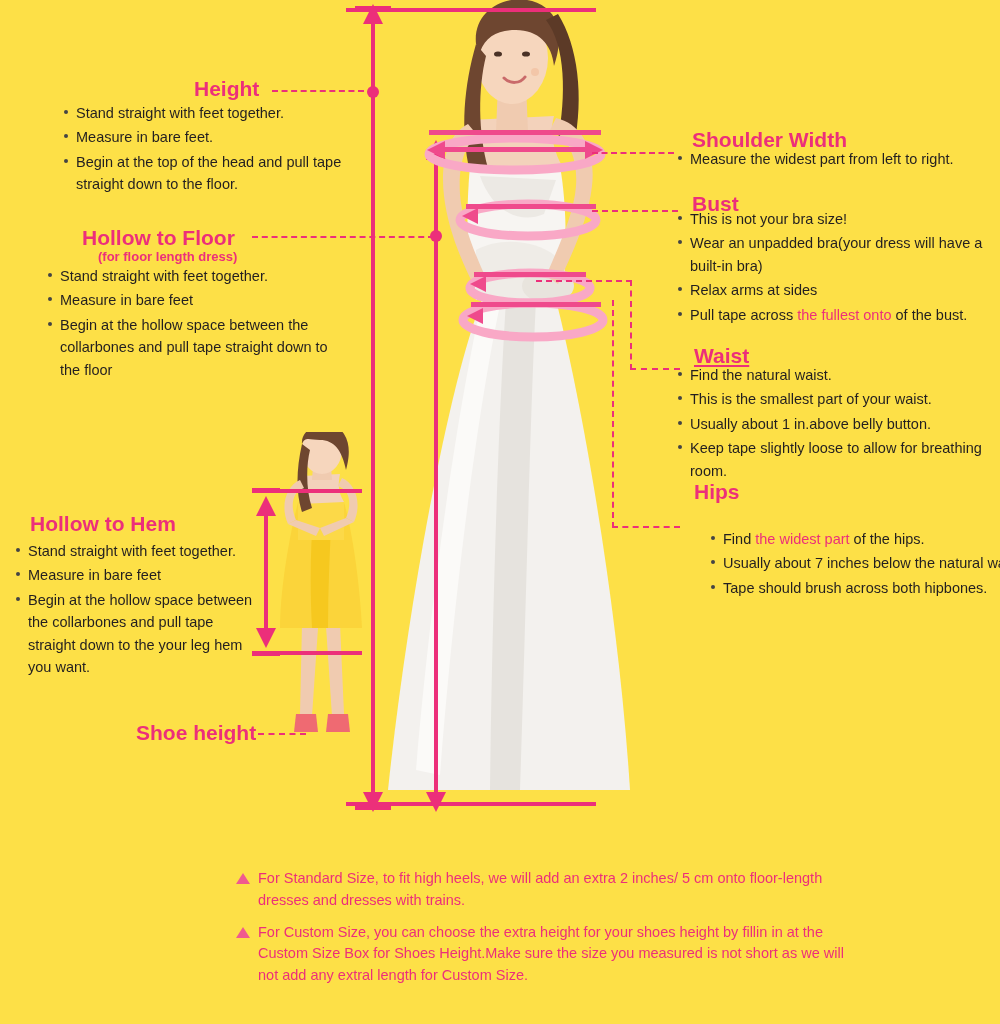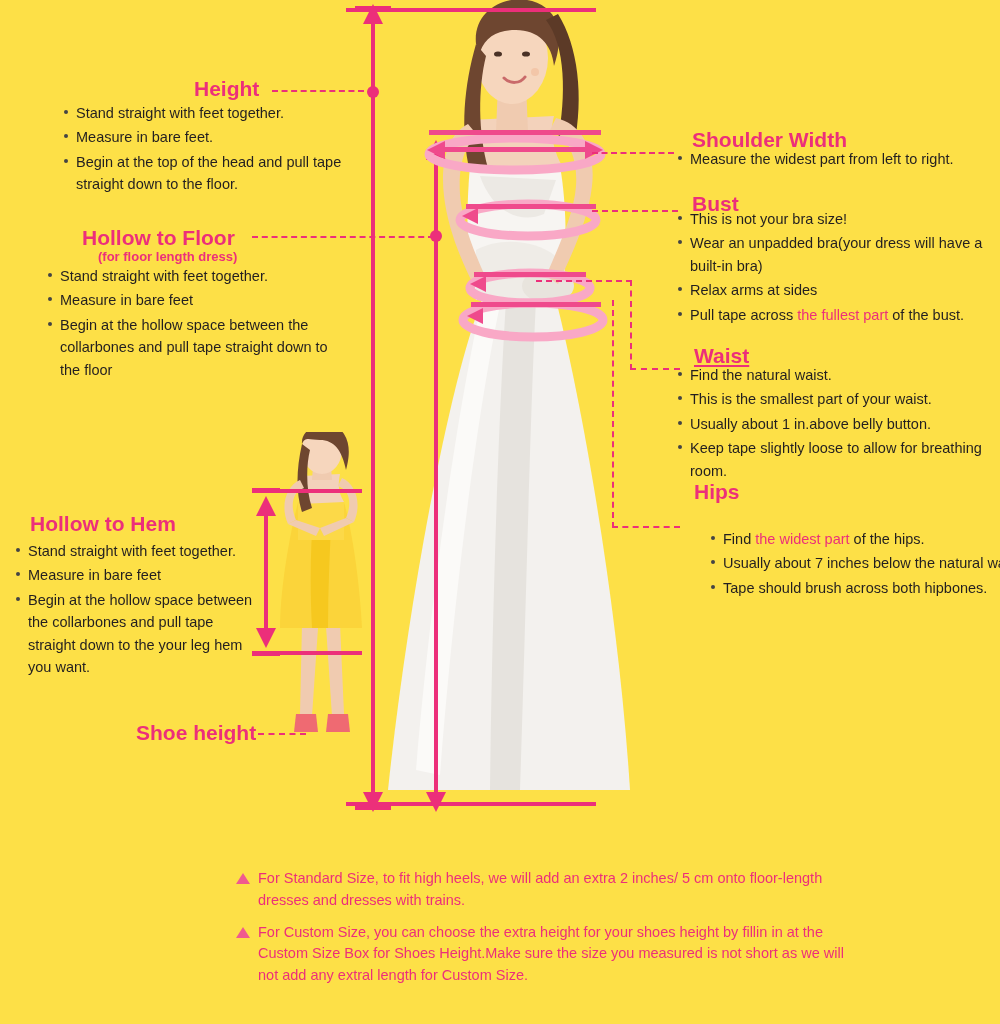--- a/index.html
+++ b/index.html
@@ -247,7 +247,7 @@
     <div class="li">Wear an unpadded bra(your dress will have a built-in bra)</div>
     <div class="li">Relax arms at sides</div>
     <div class="li">
-      <span>Pull tape across </span><span class="pinktext">the fullest part</span><span> of the bust.</span>
+      <span>Pull tape across </span><span class="pinktext">the fullest onto</span><span> of the bust.</span>
     </div>
   </div>
 

